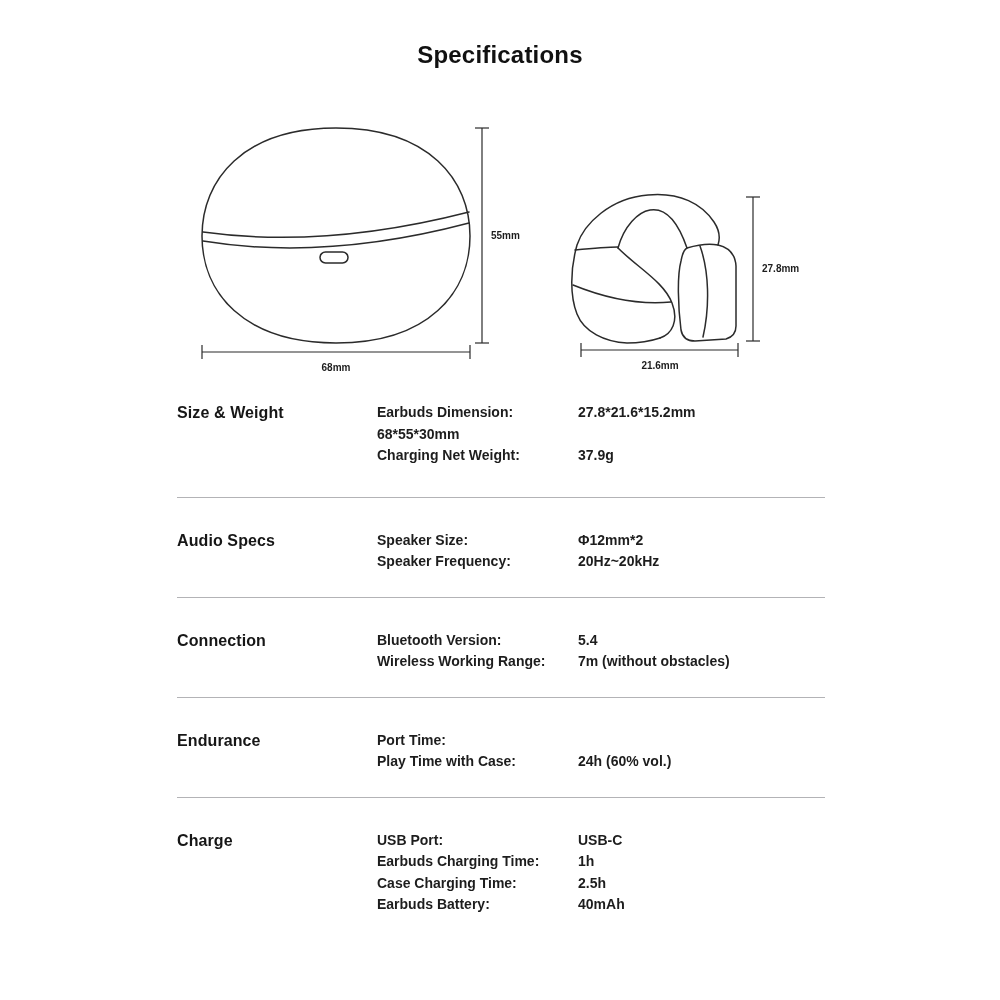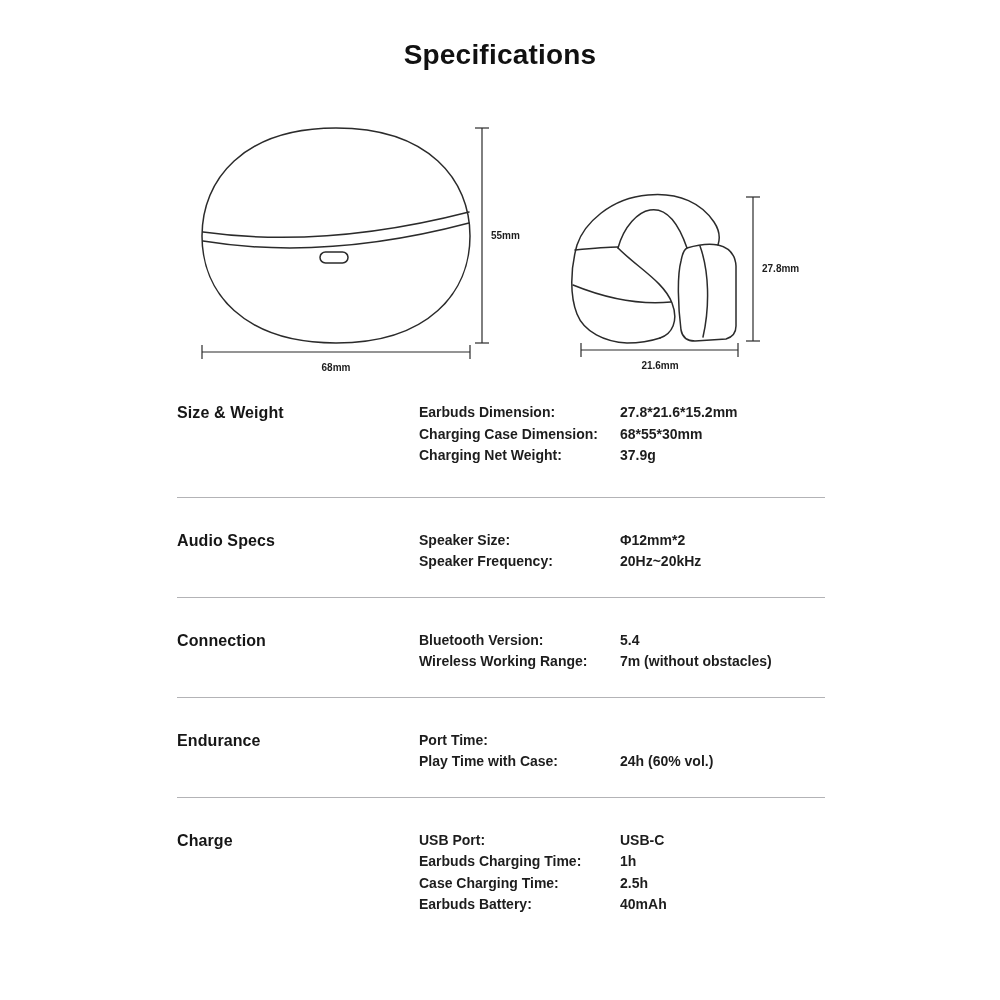--- a/index.html
+++ b/index.html
@@ -15,7 +15,7 @@
   
   .header { height: 88px; display: flex; align-items: flex-end; justify-content: center; }
   .page-title {
-    font-size: 28px; font-weight: 800; letter-spacing: 0.2px;
+    font-size: 24px; font-weight: 800; letter-spacing: 0.2px;
     color: #111; line-height: 34px; padding-bottom: 16px;
   }
 

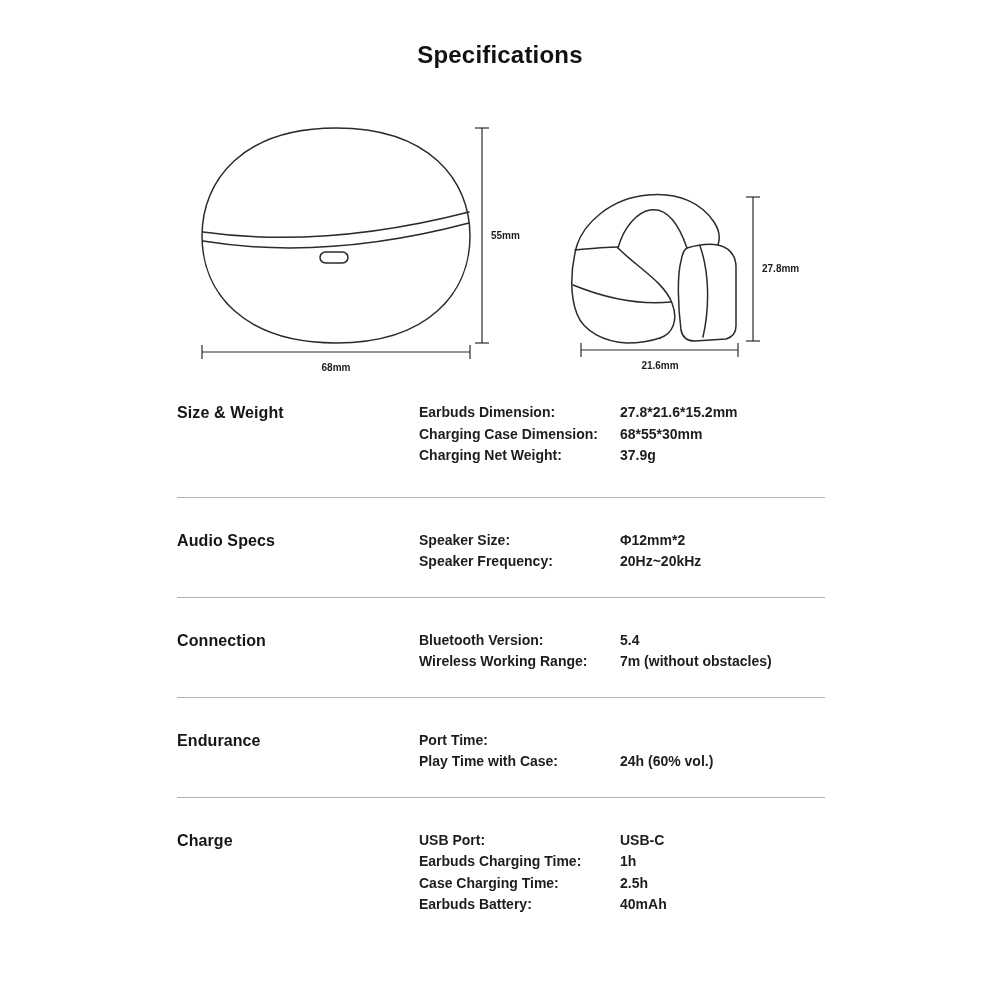--- a/index.html
+++ b/index.html
@@ -39,7 +39,7 @@
     letter-spacing: 0.1px;
   }
   .rows { flex: 1; }
-  .row { display: flex; line-height: 21.5px; font-size: 14px; font-weight: 600; color: #1d1d1d; margin-left: 42px; }
+  .row { display: flex; line-height: 21.5px; font-size: 14px; font-weight: 600; color: #1d1d1d; }
   .row .label { width: 201px; flex: 0 0 201px; }
   .row .value { flex: 1; }
 </style>

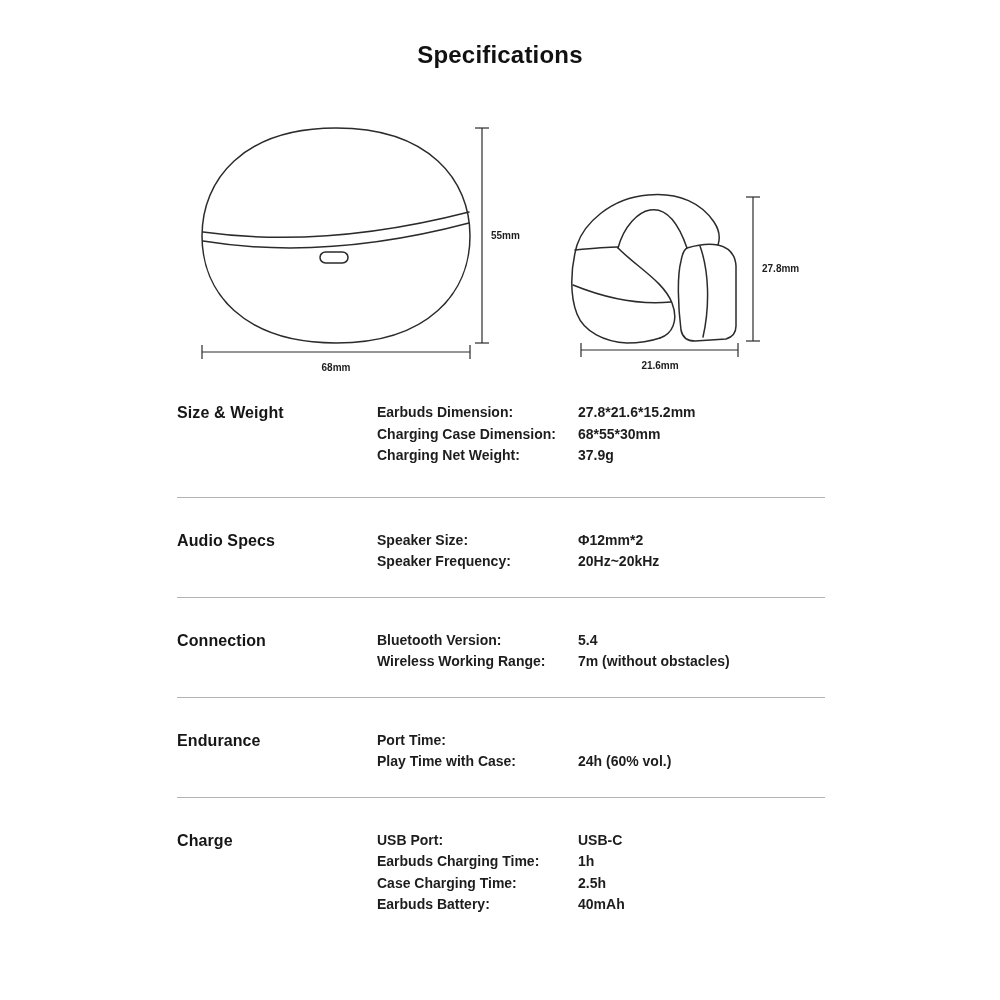--- a/index.html
+++ b/index.html
@@ -117,7 +117,6 @@
           <div class="value">27.8*21.6*15.2mm</div>
         </div>
         <div class="row">
-          <div class="label">Charging Case Dimension:</div>
           <div class="value">68*55*30mm</div>
         </div>
         <div class="row">

